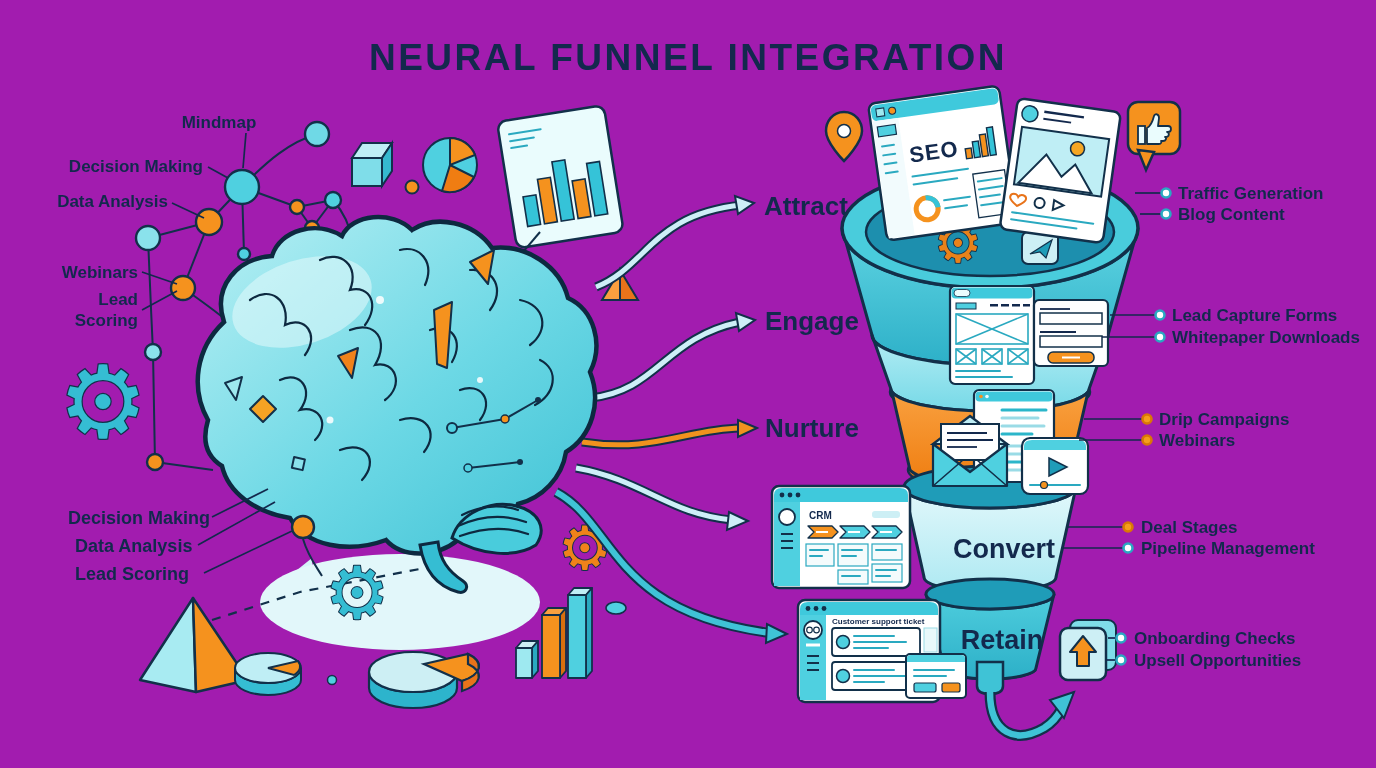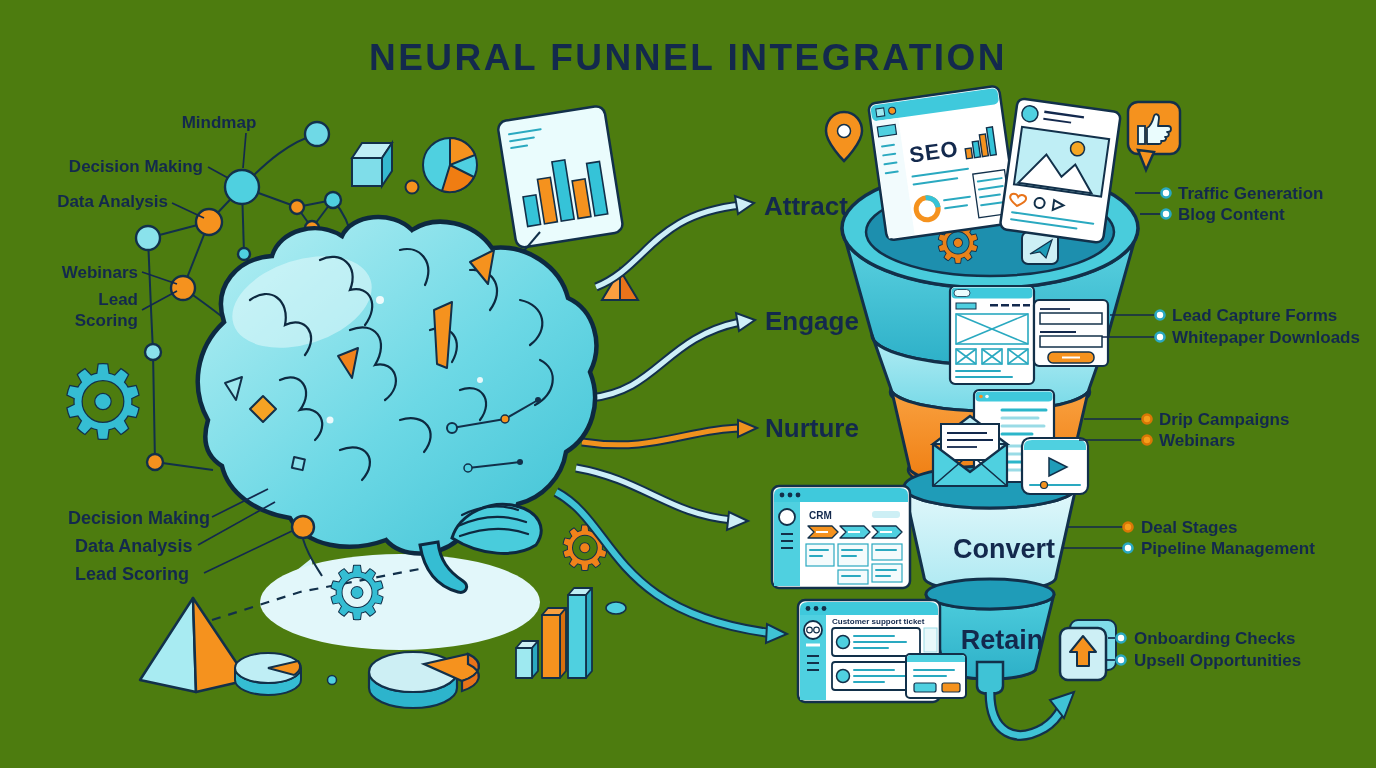--- a/index.html
+++ b/index.html
@@ -3,7 +3,7 @@
 <meta charset="utf-8">
 <style>
   html,body{margin:0;padding:0;background:#ffffff;}
-  #stage{position:relative;width:1376px;height:768px;background:#4d7c0f;overflow:hidden;}
+  #stage{position:relative;width:1376px;height:768px;background:#a21caf;overflow:hidden;}
   text{font-family:"Liberation Sans","DejaVu Sans",sans-serif;}
   .navy{fill:#13294d;font-weight:bold;}
   .t17{font-size:17px;} .t18{font-size:18px;} .t26{font-size:26px;} .t27{font-size:27px;}

